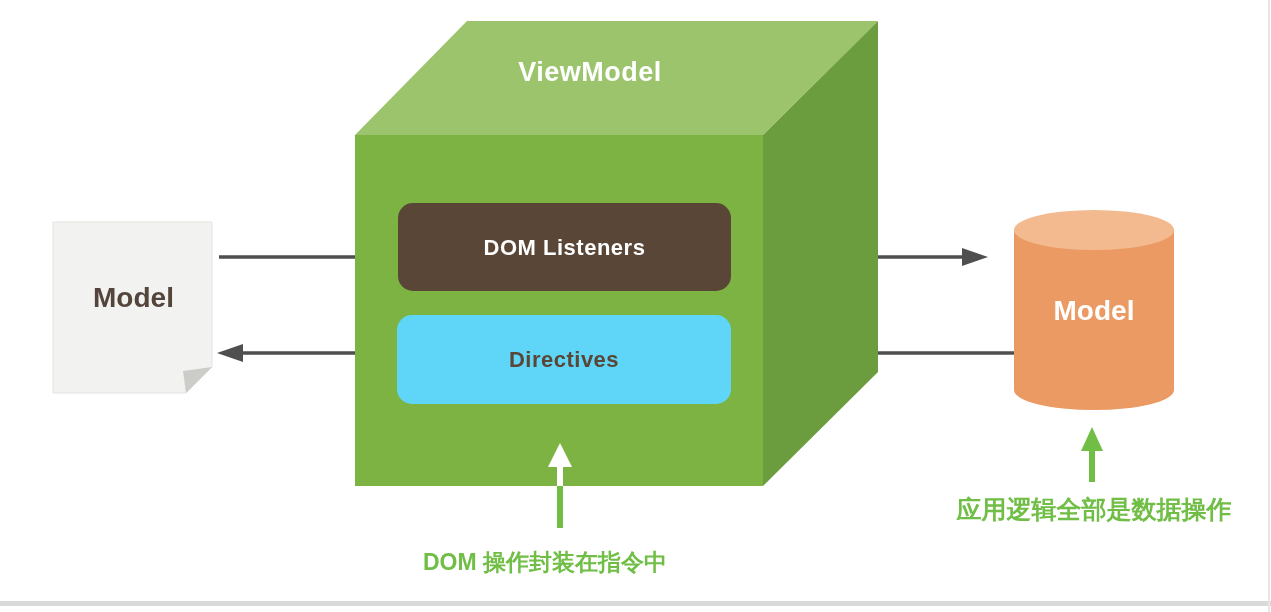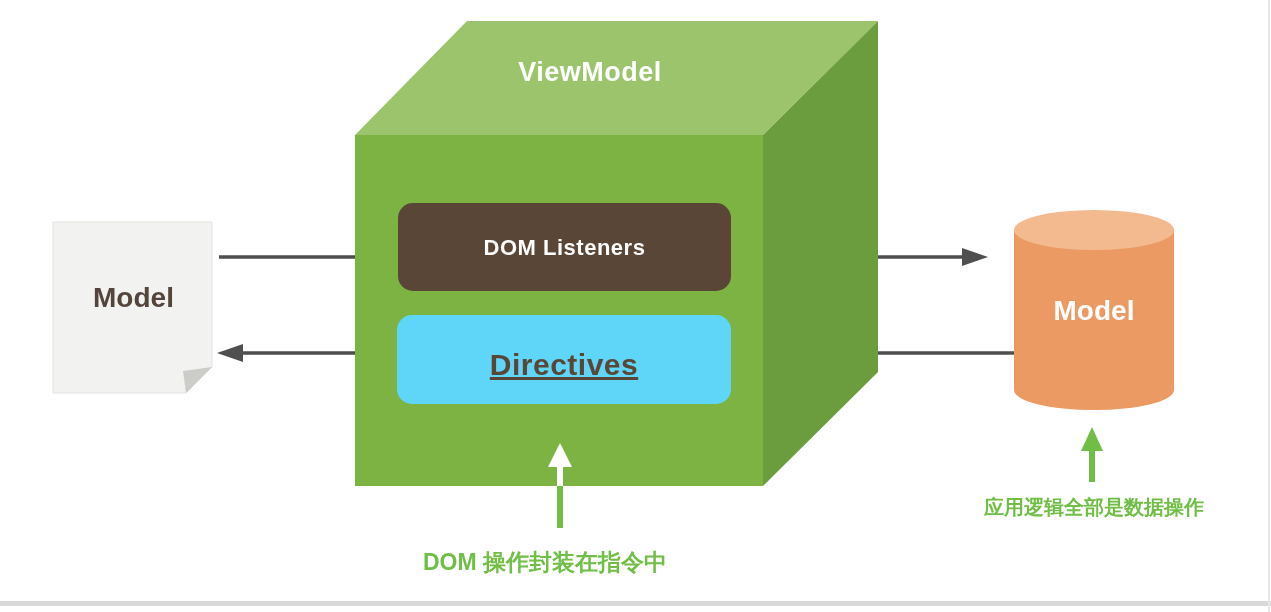--- a/index.html
+++ b/index.html
@@ -22,7 +22,7 @@
   .lbl-view        { left: 55px;  top: 283px; width: 157px; font-size: 28px; color: #54453C; }
   .lbl-viewmodel   { left: 430px; top: 58px;  width: 320px; font-size: 27px; color: #ffffff; letter-spacing: 0.5px; }
   .lbl-domlisteners{ left: 398px; top: 236px; width: 333px; font-size: 22px; color: #ffffff; letter-spacing: 0.5px; }
-  .lbl-directives  { left: 397px; top: 348px; width: 334px; font-size: 30px; color: #5A4637; letter-spacing: 0.5px; text-decoration: underline; }
+  .lbl-directives  { left: 397px; top: 348px; width: 334px; font-size: 22px; color: #5A4637; letter-spacing: 0.5px; }
   .lbl-model       { left: 1014px; top: 296px; width: 160px; font-size: 28px; color: #ffffff; }
   .lbl-note-left   { left: 395px; top: 550px; width: 300px; font-size: 23px; color: #70BE45; }
   .lbl-note-right  { left: 944px; top: 496px; width: 300px; font-size: 20px; color: #70BE45; }

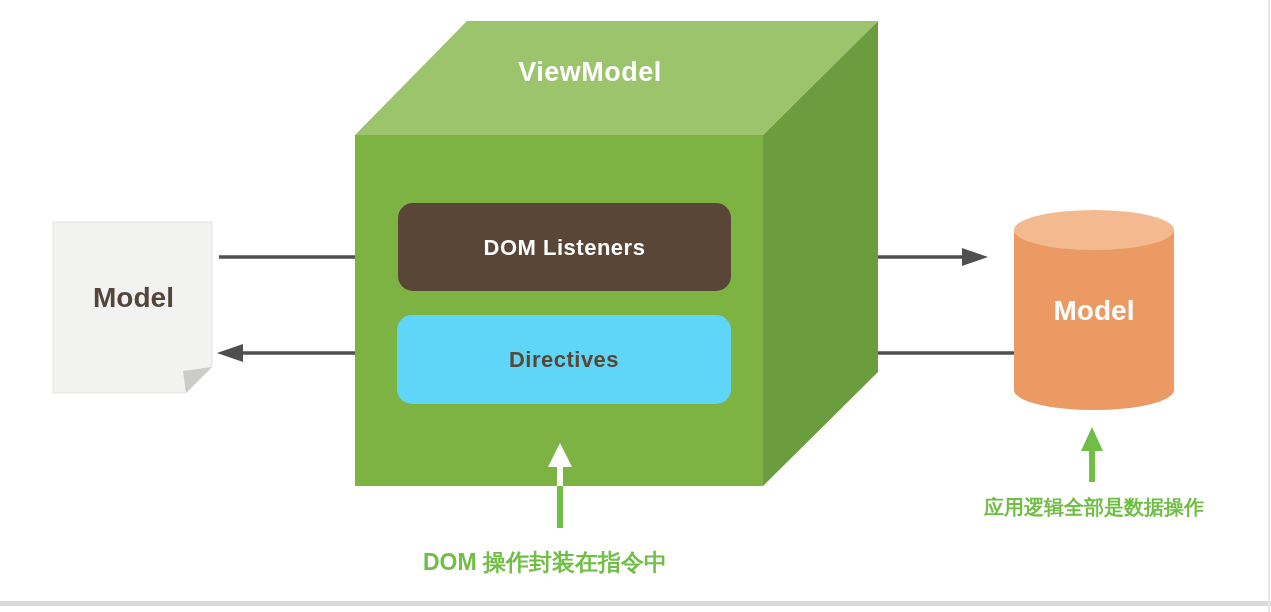--- a/index.html
+++ b/index.html
@@ -25,7 +25,7 @@
   .lbl-directives  { left: 397px; top: 348px; width: 334px; font-size: 22px; color: #5A4637; letter-spacing: 0.5px; }
   .lbl-model       { left: 1014px; top: 296px; width: 160px; font-size: 28px; color: #ffffff; }
   .lbl-note-left   { left: 395px; top: 550px; width: 300px; font-size: 23px; color: #70BE45; }
-  .lbl-note-right  { left: 944px; top: 496px; width: 300px; font-size: 20px; color: #70BE45; }
+  .lbl-note-right  { left: 944px; top: 496px; width: 300px; font-size: 25px; color: #70BE45; }
   .edge-bottom {
     position: absolute; left: 0; top: 601px; width: 1271px; height: 5px;
     background: #d9d9d9;

